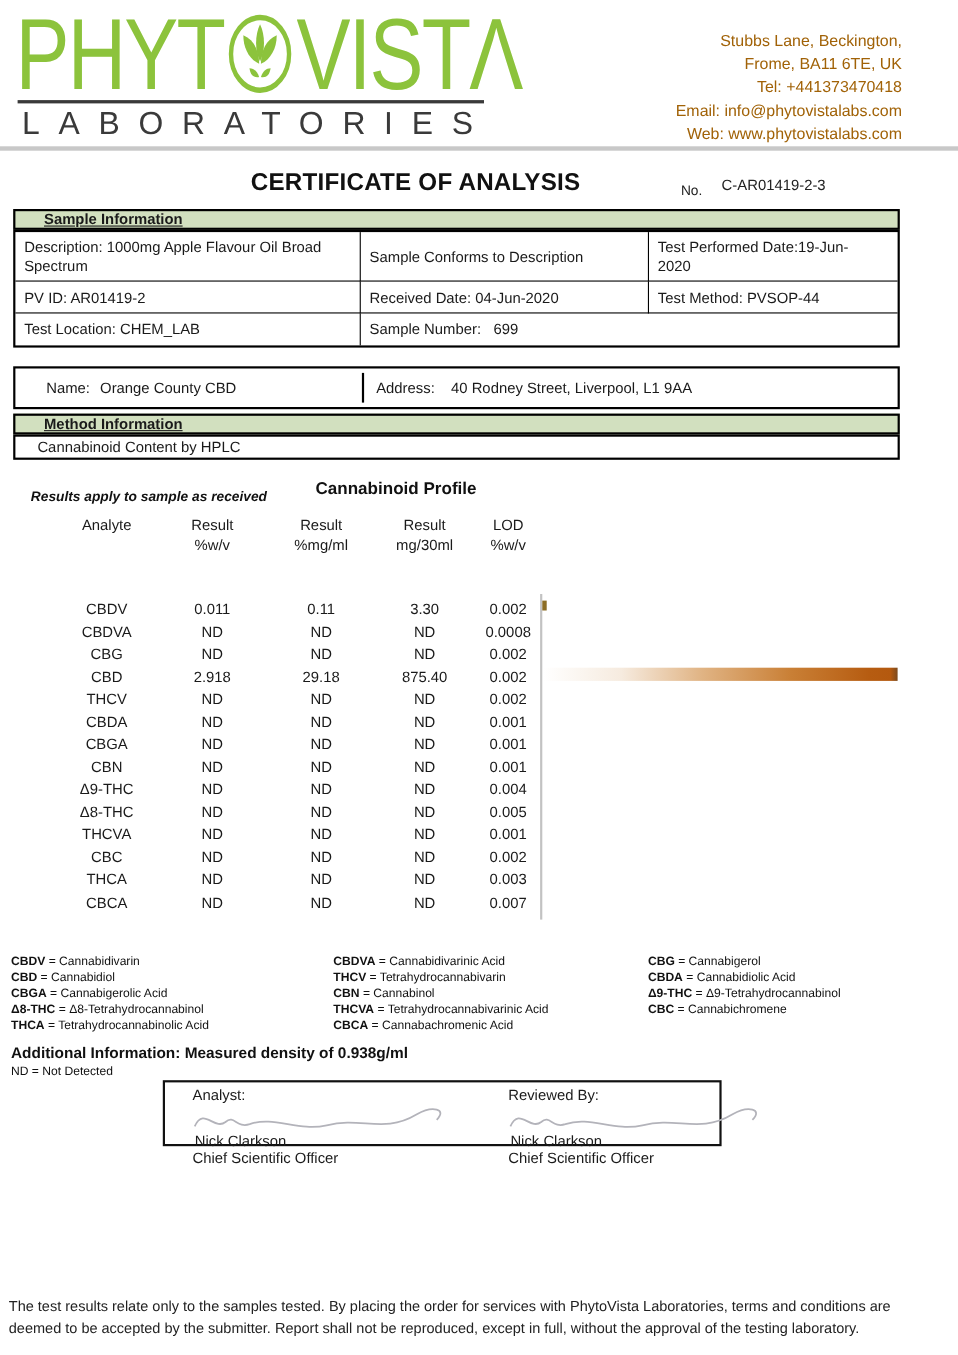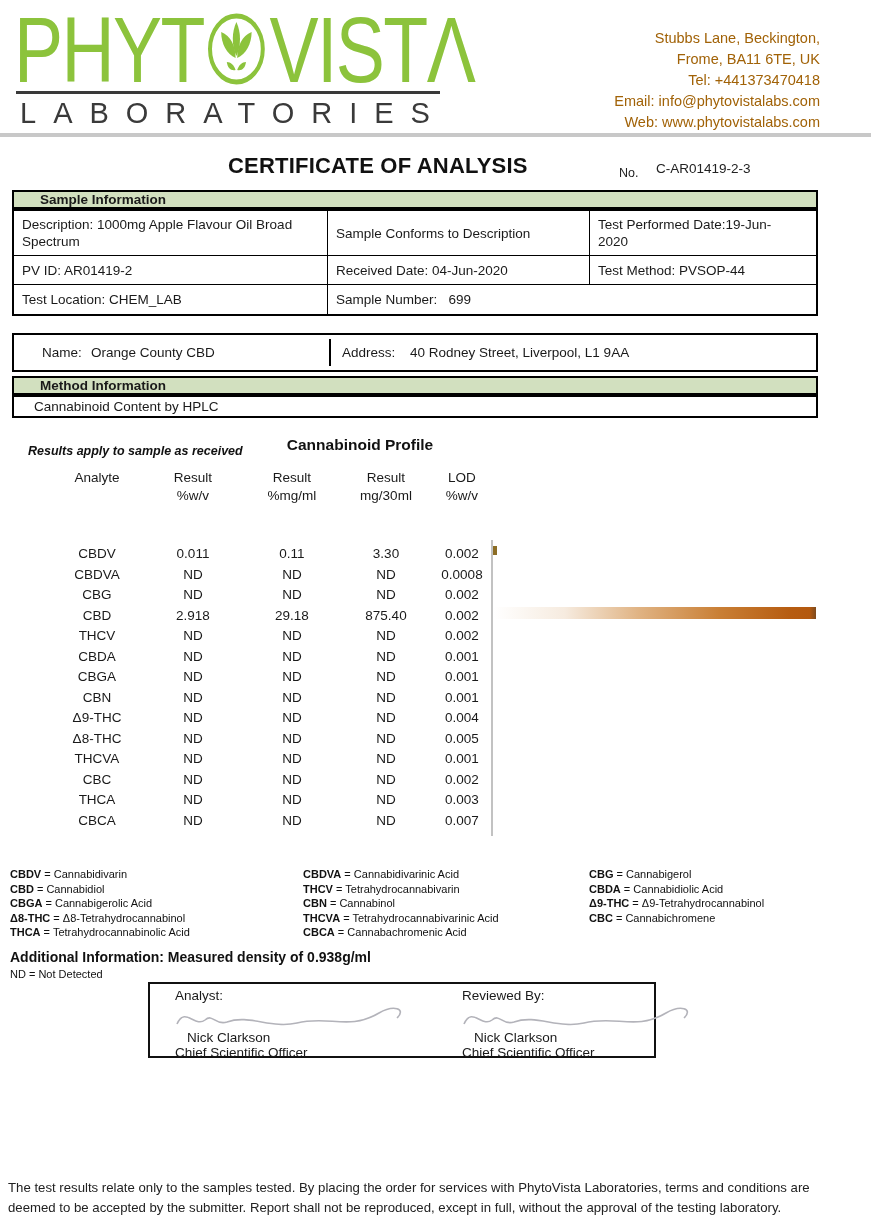--- a/index.html
+++ b/index.html
@@ -27,7 +27,7 @@
   
   .sec-bar{position:absolute;left:12px;width:806px;height:19px;background:#d2e0bf;
            border:2px solid #000;box-sizing:border-box;display:flex;align-items:center;
-           font-weight:bold;font-size:13.5px;padding-left:26px;}
+           font-weight:bold;font-size:13.5px;padding-left:26px;text-decoration:underline;}
 
   
   .si-grid{position:absolute;left:12px;top:209px;width:806px;box-sizing:border-box;

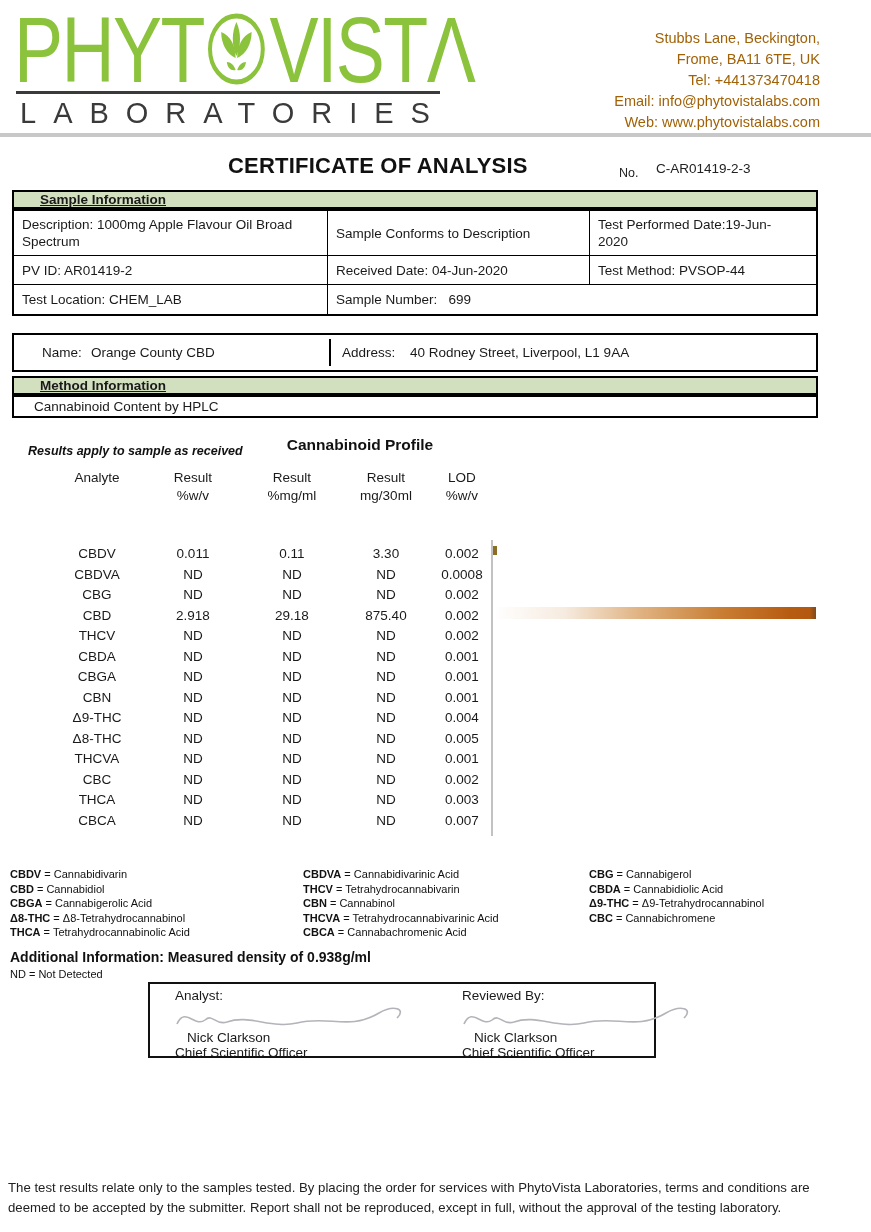--- a/index.html
+++ b/index.html
@@ -76,7 +76,7 @@
   
   .add-info{position:absolute;left:10px;top:949px;font-size:14px;font-weight:bold;color:#111;}
   .nd-note{position:absolute;left:10px;top:968px;font-size:11px;color:#111;}
-  .sig-box{position:absolute;left:148px;top:982px;width:508px;height:76px;
+  .sig-box{position:absolute;left:148px;top:982px;width:508px;height:60px;
            border:2px solid #111;box-sizing:border-box;}
   .sig-col{position:absolute;top:0;width:240px;height:76px;}
   .sigc0{left:25px;} .sigc1{left:312px;}

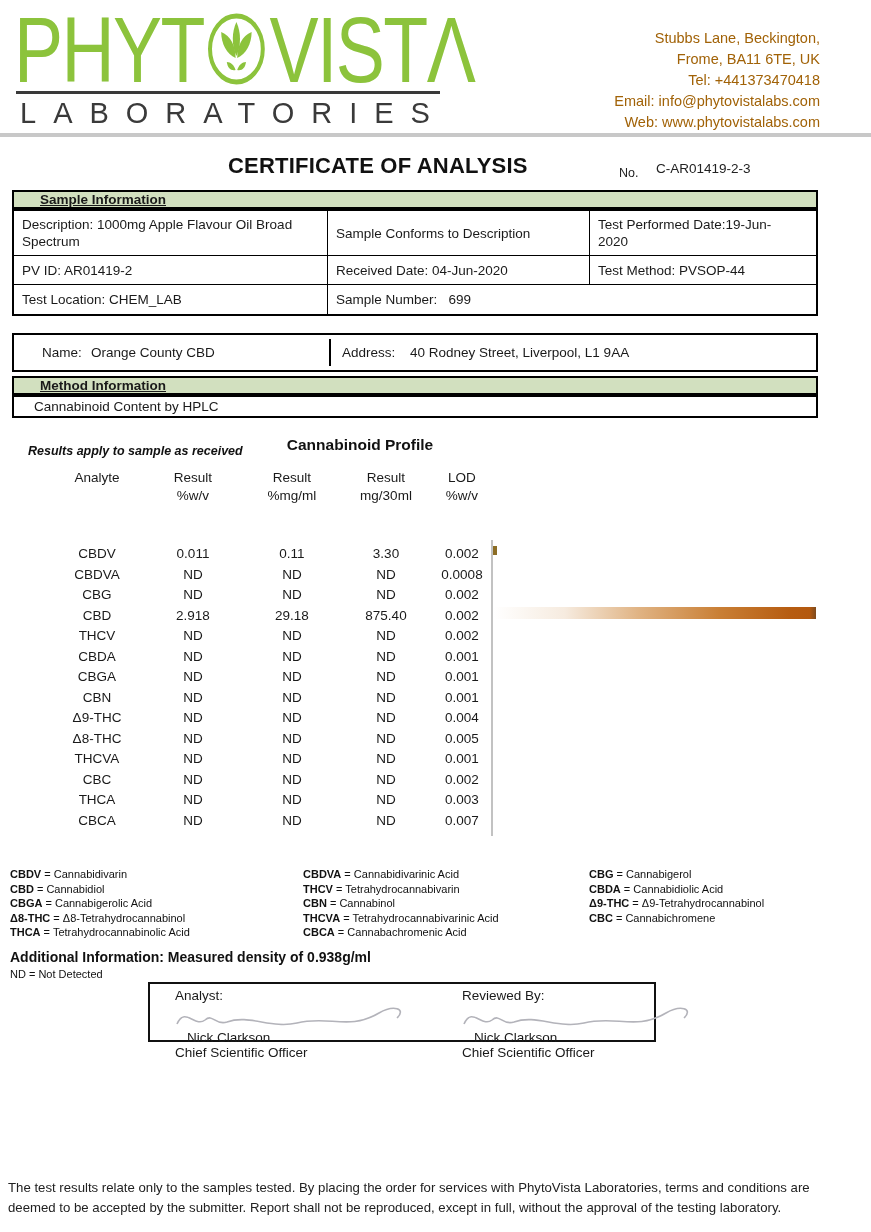--- a/index.html
+++ b/index.html
@@ -82,7 +82,7 @@
   .sigc0{left:25px;} .sigc1{left:312px;}
   .sig-label{position:absolute;left:0;top:4px;font-size:13.5px;}
   .sig-scribble{position:absolute;left:-8px;top:14px;}
-  .sig-name{position:absolute;left:12px;top:46px;font-size:13.5px;}
+  .sig-name{position:absolute;left:2px;top:46px;font-size:13.5px;}
   .sig-title{position:absolute;left:0;top:61px;font-size:13.5px;white-space:nowrap;}
 
   

